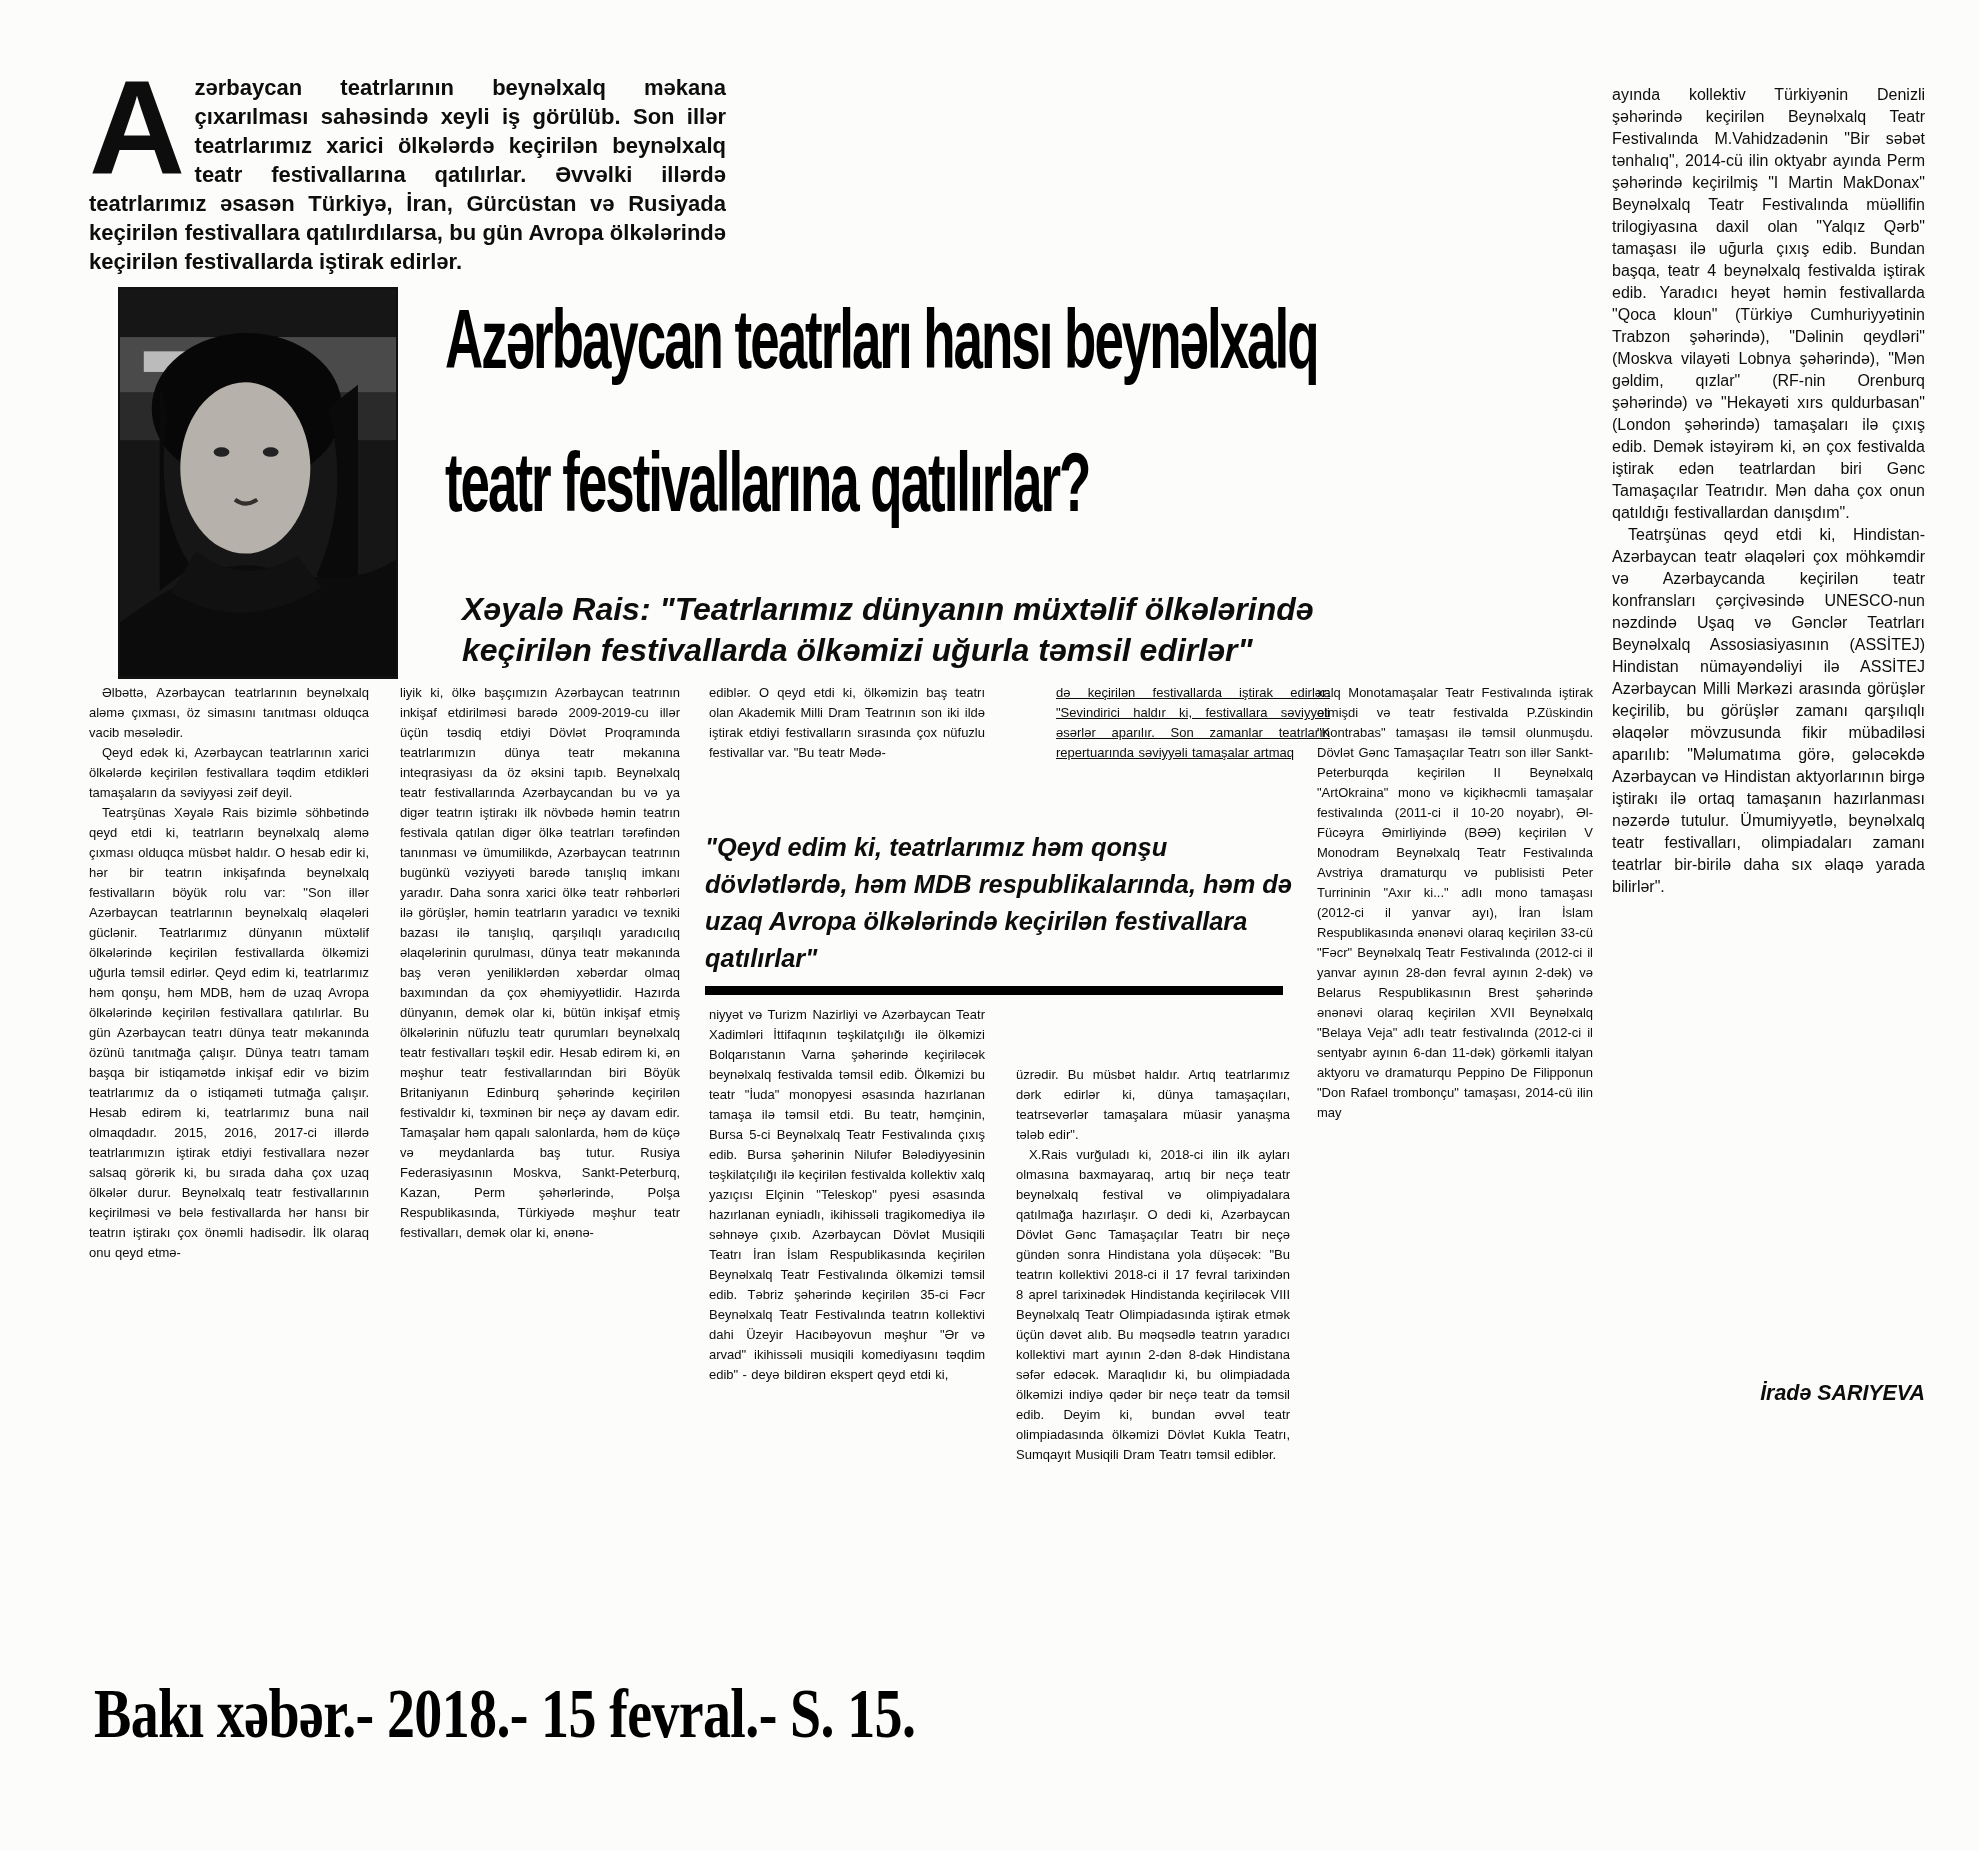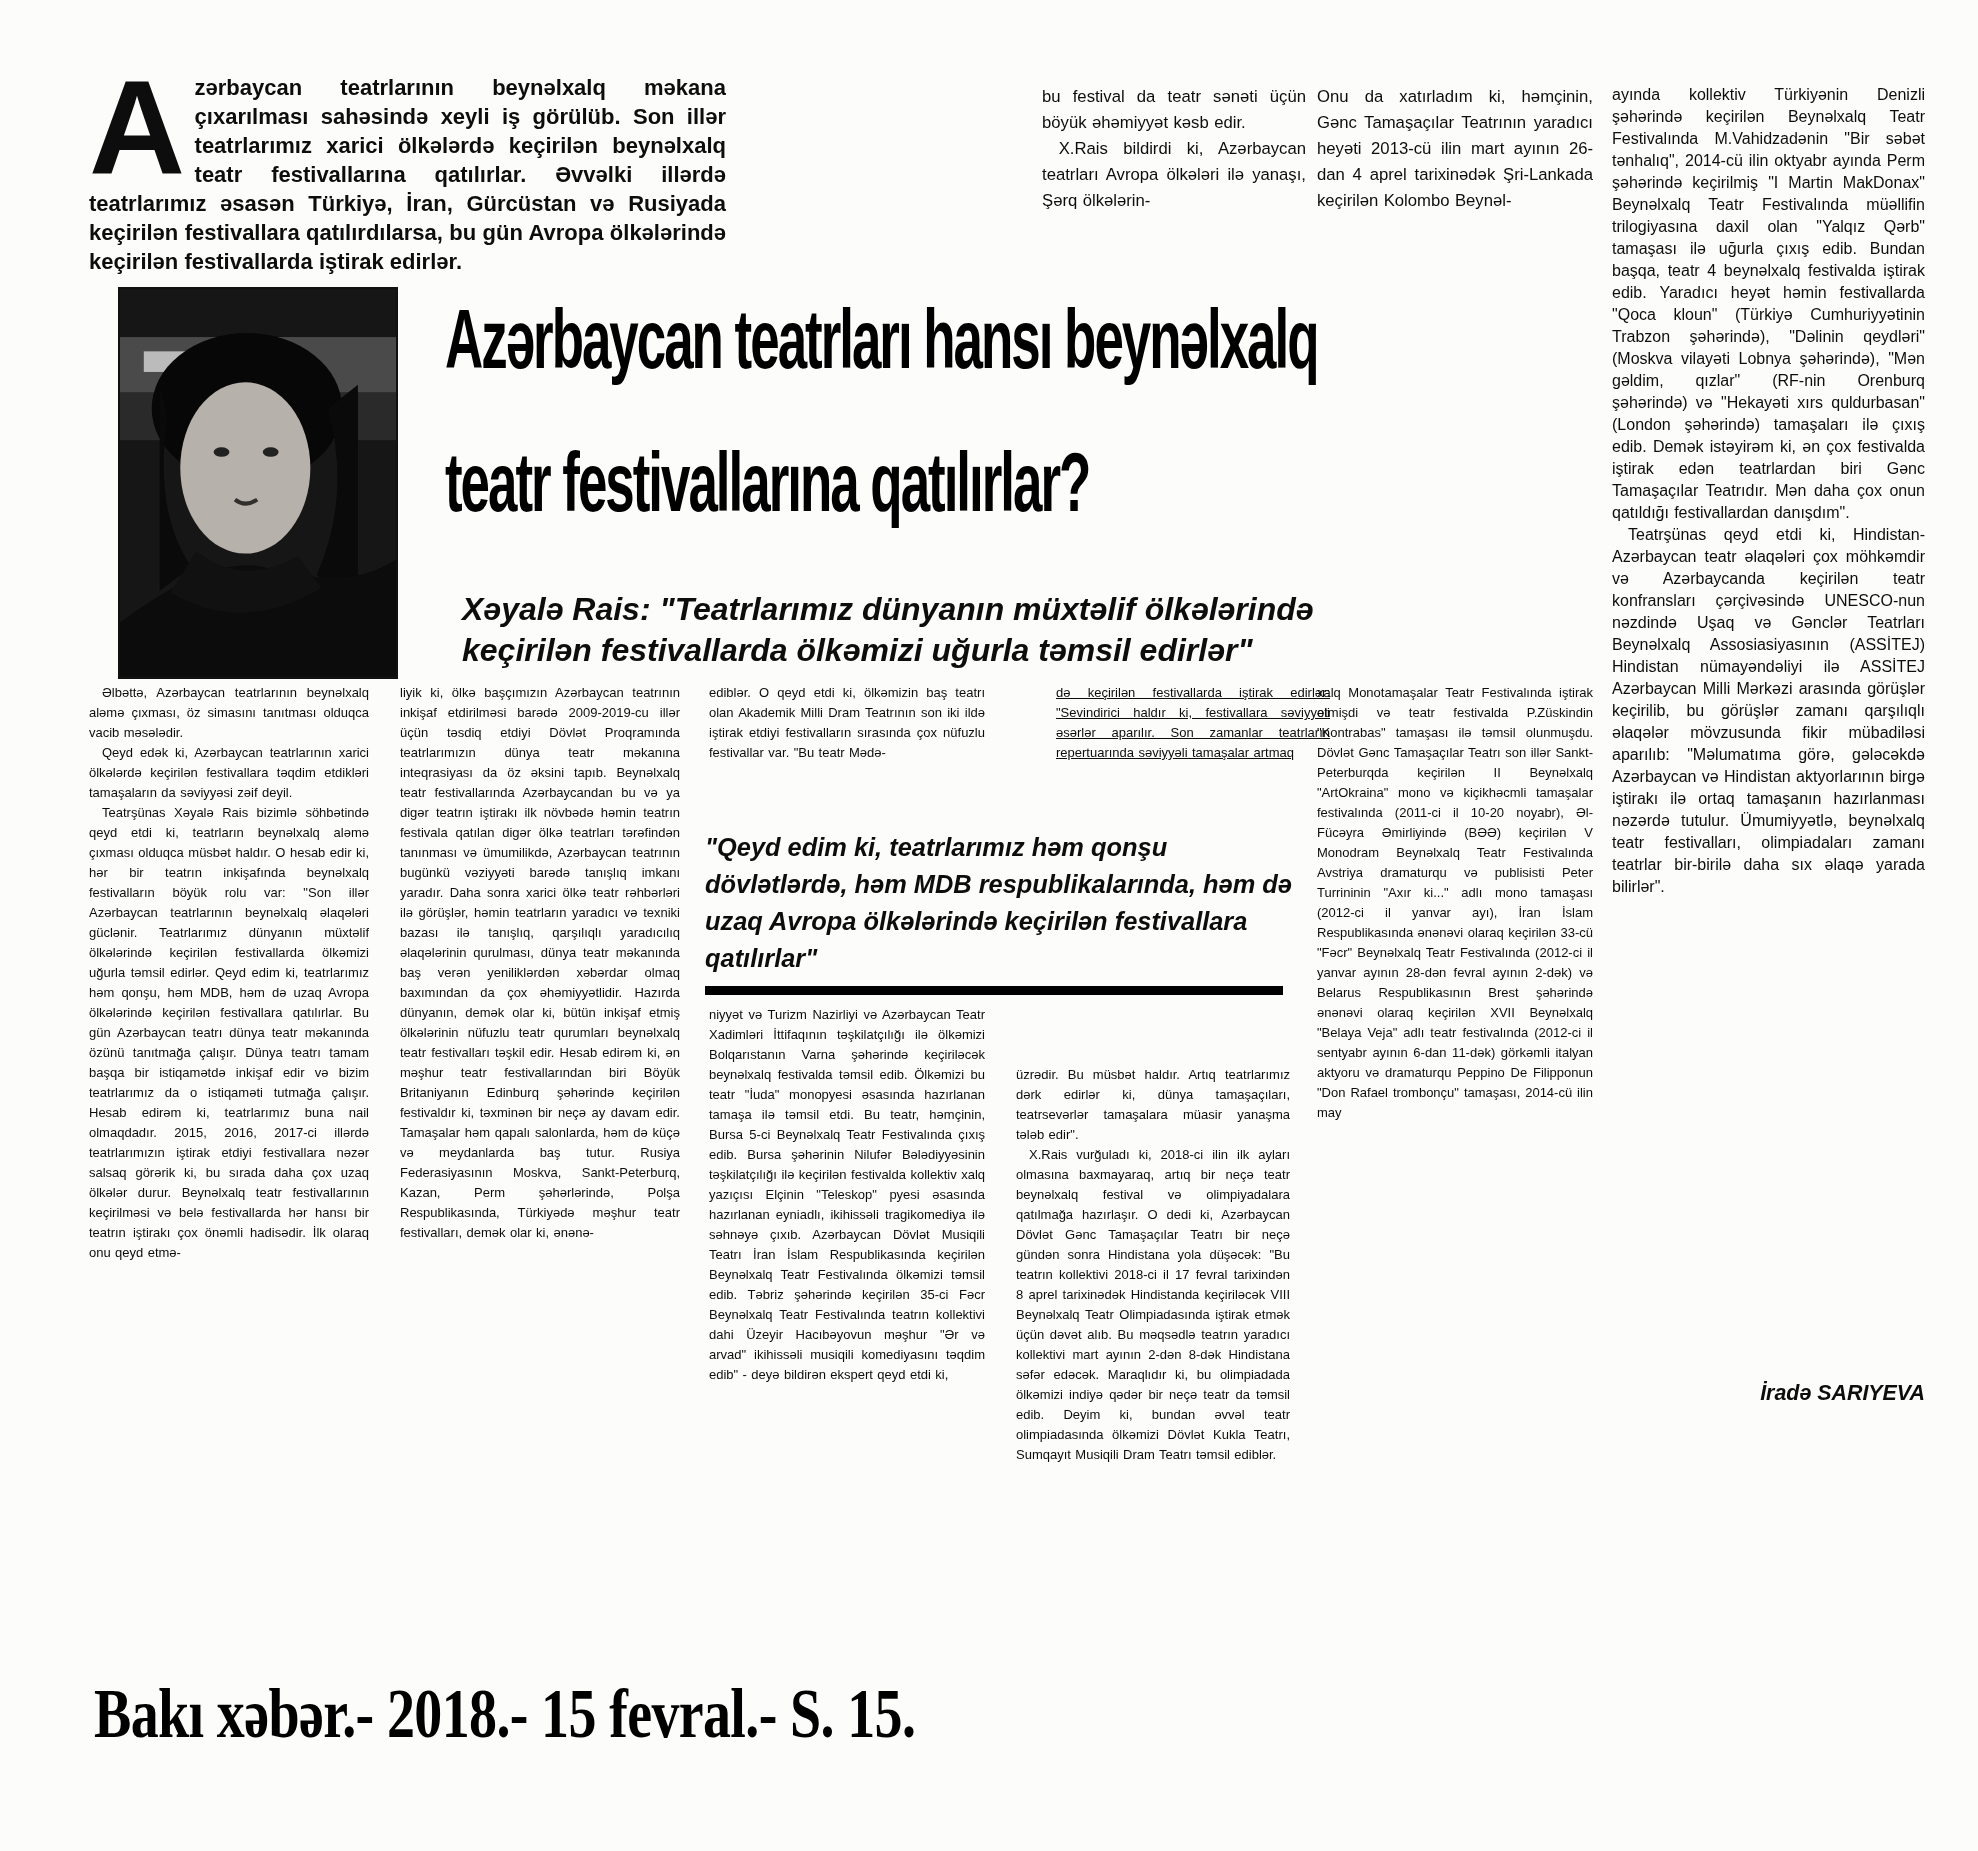--- a/index.html
+++ b/index.html
@@ -56,8 +56,6 @@
     <span class="dropcap">A</span><span>zərbaycan teatrlarının beynəlxalq məkana çıxarılması sahəsində xeyli iş görülüb. Son illər teatrlarımız xarici ölkələrdə keçirilən beynəlxalq teatr festivallarına qatılırlar. Əvvəlki illərdə teatrlarımız əsasən Türkiyə, İran, Gürcüstan və Rusiyada keçirilən festivallara qatılırdılarsa, bu gün Avropa ölkələrində keçirilən festivallarda iştirak edirlər.</span>
   </div>
 
-  <div class="abs coltext top-col" style="left:1042px; top:84px; width:264px; height:192px;">bu festival da teatr sənəti üçün böyük əhəmiyyət kəsb edir.
- X.Rais bildirdi ki, Azərbaycan teatrları Avropa ölkələri ilə yanaşı, Şərq ölkələrin-</div>
   <div class="abs coltext top-col" style="left:1317px; top:84px; width:276px; height:192px;">Onu da xatırladım ki, həmçinin, Gənc Tamaşaçılar Teatrının yaradıcı heyəti 2013-cü ilin mart ayının 26-dan 4 aprel tarixinədək Şri-Lankada keçirilən Kolombo Beynəl-</div>
 
   <div class="abs coltext top-col" style="left:1612px; top:84px; width:313px; height:1259px; font-size:16px; line-height:22px;">ayında kollektiv Türkiyənin Denizli şəhərində keçirilən Beynəlxalq Teatr Festivalında M.Vahidzadənin "Bir səbət tənhalıq", 2014-cü ilin oktyabr ayında Perm şəhərində keçirilmiş "I Martin MakDonax" Beynəlxalq Teatr Festivalında müəllifin trilogiyasına daxil olan "Yalqız Qərb" tamaşası ilə uğurla çıxış edib. Bundan başqa, teatr 4 beynəlxalq festivalda iştirak edib. Yaradıcı heyət həmin festivallarda "Qoca kloun" (Türkiyə Cumhuriyyətinin Trabzon şəhərində), "Dəlinin qeydləri" (Moskva vilayəti Lobnya şəhərində), "Mən gəldim, qızlar" (RF-nin Orenburq şəhərində) və "Hekayəti xırs quldurbasan" (London şəhərində) tamaşaları ilə çıxış edib. Demək istəyirəm ki, ən çox festivalda iştirak edən teatrlardan biri Gənc Tamaşaçılar Teatrıdır. Mən daha çox onun qatıldığı festivallardan danışdım".

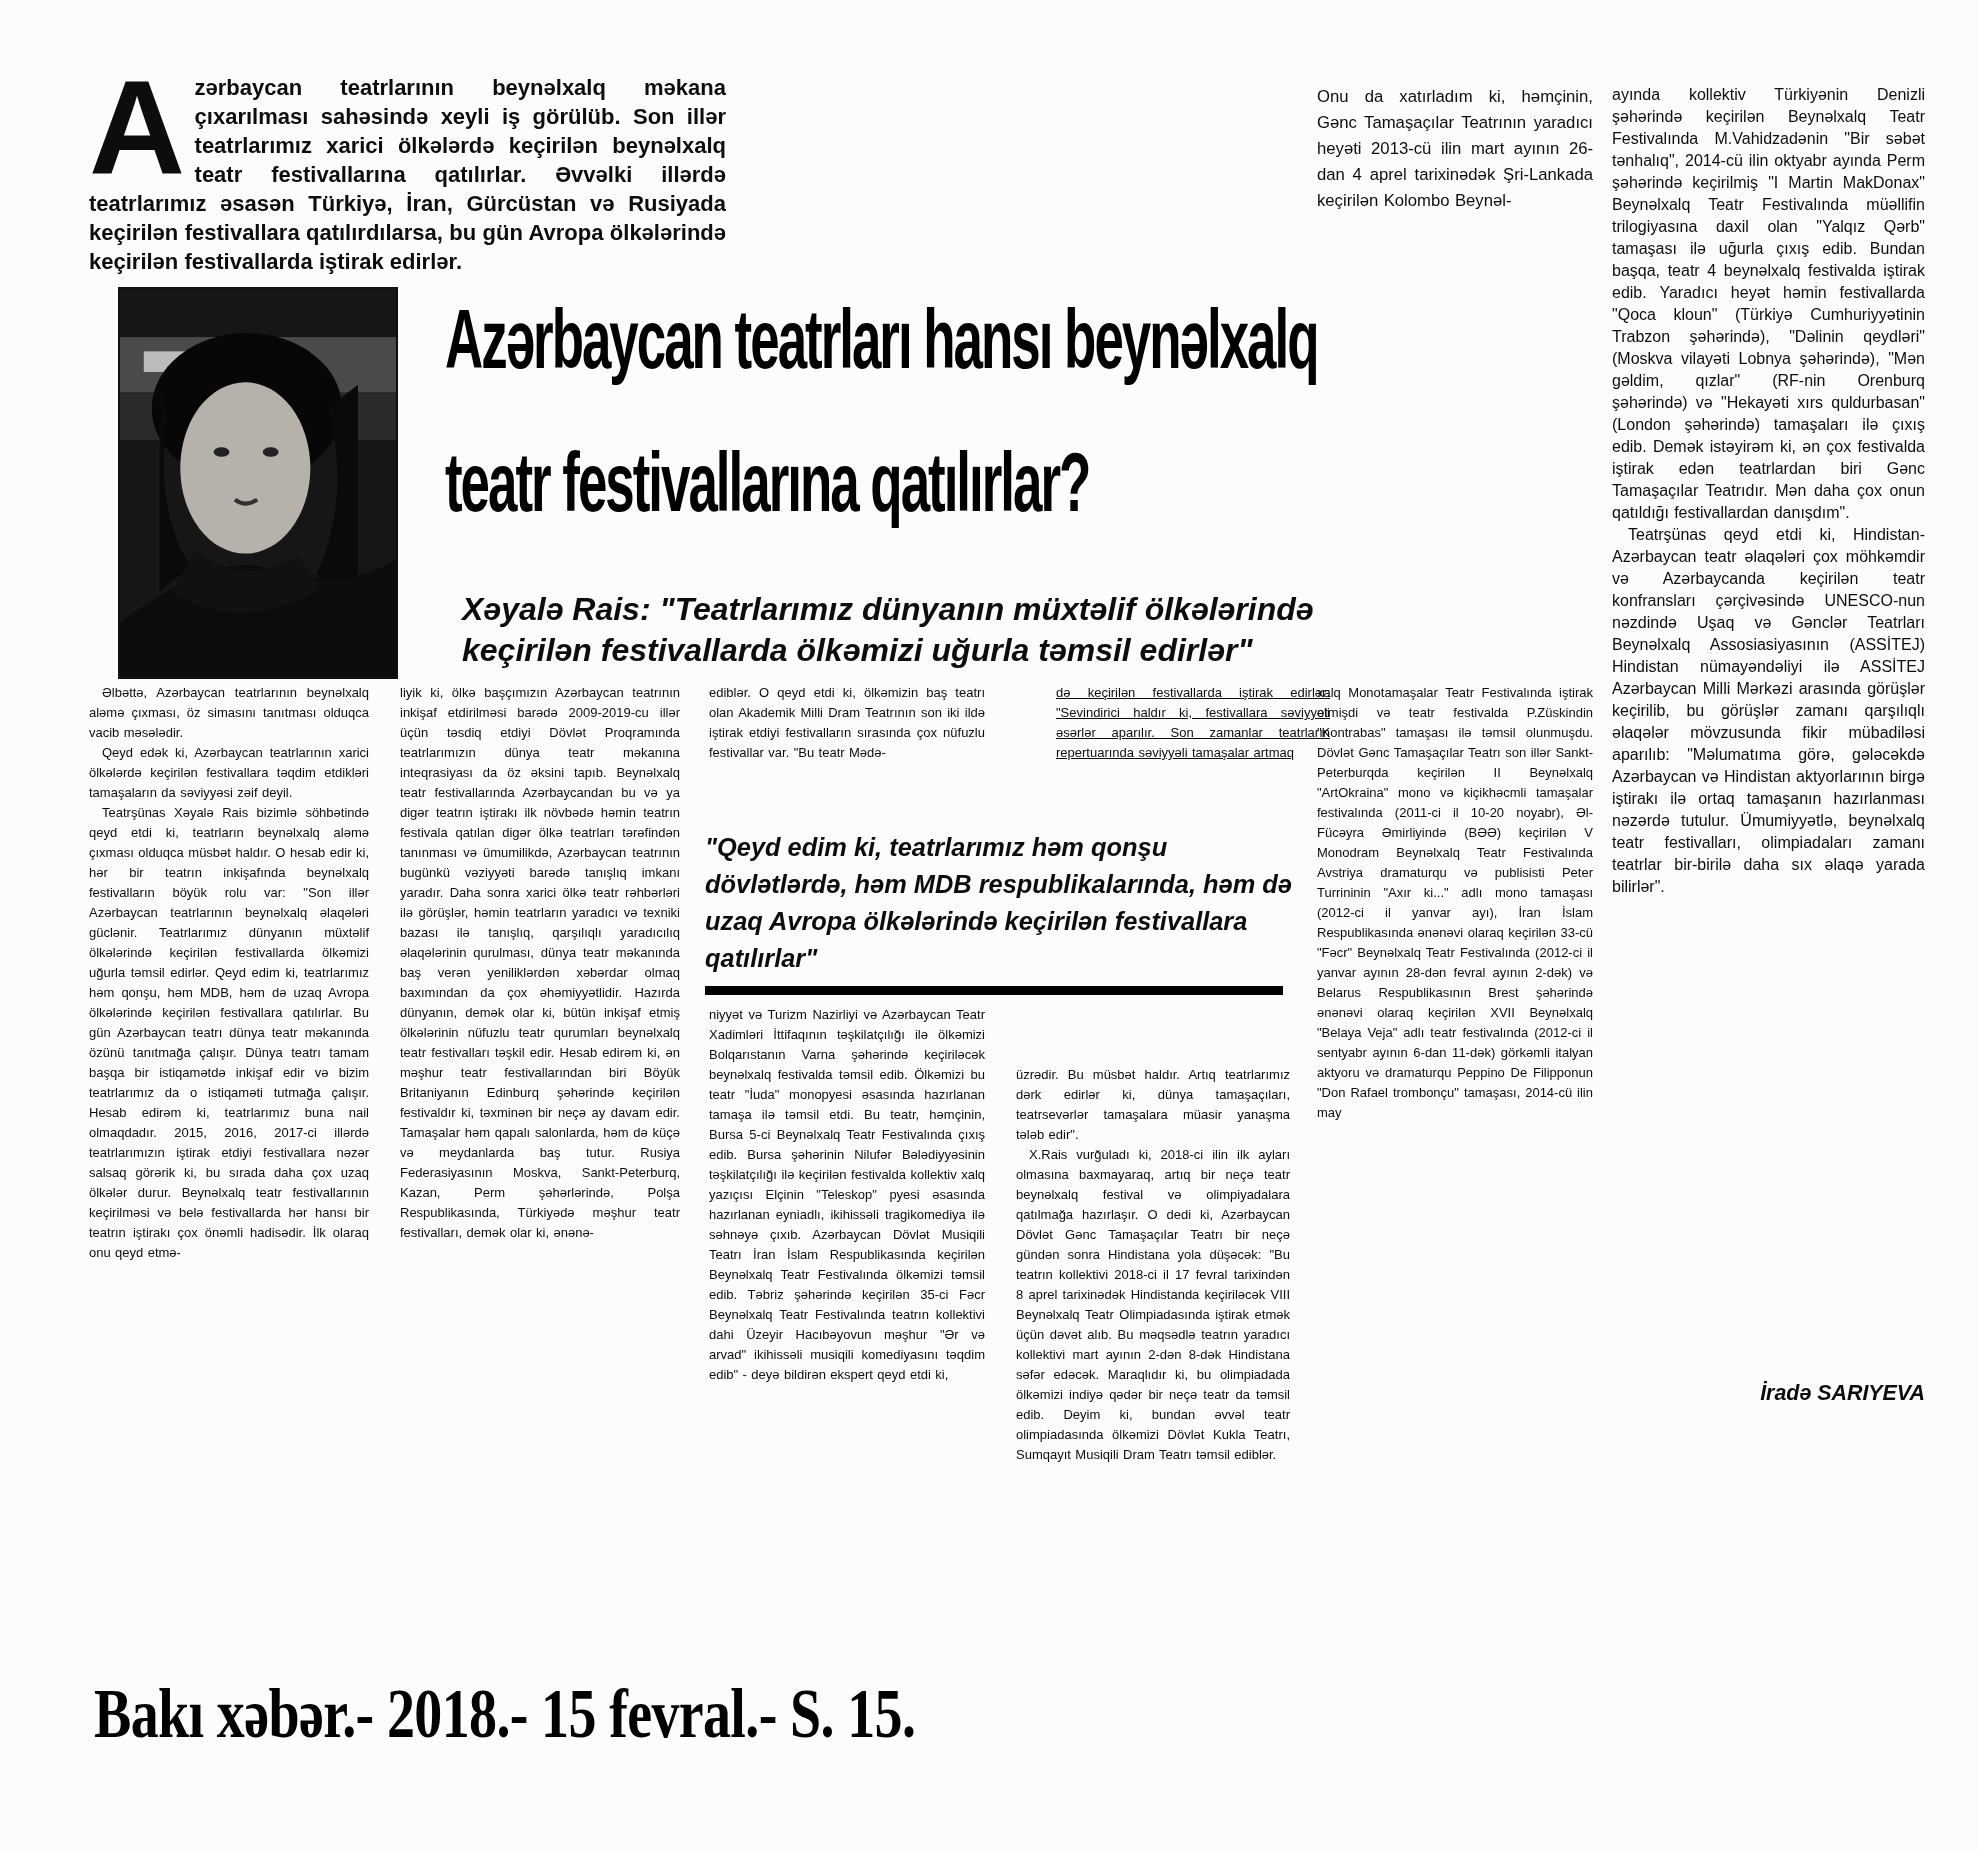--- a/index.html
+++ b/index.html
@@ -56,7 +56,6 @@
     <span class="dropcap">A</span><span>zərbaycan teatrlarının beynəlxalq məkana çıxarılması sahəsində xeyli iş görülüb. Son illər teatrlarımız xarici ölkələrdə keçirilən beynəlxalq teatr festivallarına qatılırlar. Əvvəlki illərdə teatrlarımız əsasən Türkiyə, İran, Gürcüstan və Rusiyada keçirilən festivallara qatılırdılarsa, bu gün Avropa ölkələrində keçirilən festivallarda iştirak edirlər.</span>
   </div>
 
-  <div class="abs coltext top-col" style="left:1317px; top:84px; width:276px; height:192px;">Onu da xatırladım ki, həmçinin, Gənc Tamaşaçılar Teatrının yaradıcı heyəti 2013-cü ilin mart ayının 26-dan 4 aprel tarixinədək Şri-Lankada keçirilən Kolombo Beynəl-</div>
 
   <div class="abs coltext top-col" style="left:1612px; top:84px; width:313px; height:1259px; font-size:16px; line-height:22px;">ayında kollektiv Türkiyənin Denizli şəhərində keçirilən Beynəlxalq Teatr Festivalında M.Vahidzadənin "Bir səbət tənhalıq", 2014-cü ilin oktyabr ayında Perm şəhərində keçirilmiş "I Martin MakDonax" Beynəlxalq Teatr Festivalında müəllifin trilogiyasına daxil olan "Yalqız Qərb" tamaşası ilə uğurla çıxış edib. Bundan başqa, teatr 4 beynəlxalq festivalda iştirak edib. Yaradıcı heyət həmin festivallarda "Qoca kloun" (Türkiyə Cumhuriyyətinin Trabzon şəhərində), "Dəlinin qeydləri" (Moskva vilayəti Lobnya şəhərində), "Mən gəldim, qızlar" (RF-nin Orenburq şəhərində) və "Hekayəti xırs quldurbasan" (London şəhərində) tamaşaları ilə çıxış edib. Demək istəyirəm ki, ən çox festivalda iştirak edən teatrlardan biri Gənc Tamaşaçılar Teatrıdır. Mən daha çox onun qatıldığı festivallardan danışdım".
  Teatrşünas qeyd etdi ki, Hindistan-Azərbaycan teatr əlaqələri çox möhkəmdir və Azərbaycanda keçirilən teatr konfransları çərçivəsində UNESCO-nun nəzdində Uşaq və Gənclər Teatrları Beynəlxalq Assosiasiyasının (ASSİTEJ) Hindistan nümayəndəliyi ilə ASSİTEJ Azərbaycan Milli Mərkəzi arasında görüşlər keçirilib, bu görüşlər zamanı qarşılıqlı əlaqələr mövzusunda fikir mübadiləsi aparılıb: "Məlumatıma görə, gələcəkdə Azərbaycan və Hindistan aktyorlarının birgə iştirakı ilə ortaq tamaşanın hazırlanması nəzərdə tutulur. Ümumiyyətlə, beynəlxalq teatr festivalları, olimpiadaları zamanı teatrlar bir-birilə daha sıx əlaqə yarada bilirlər".</div>

